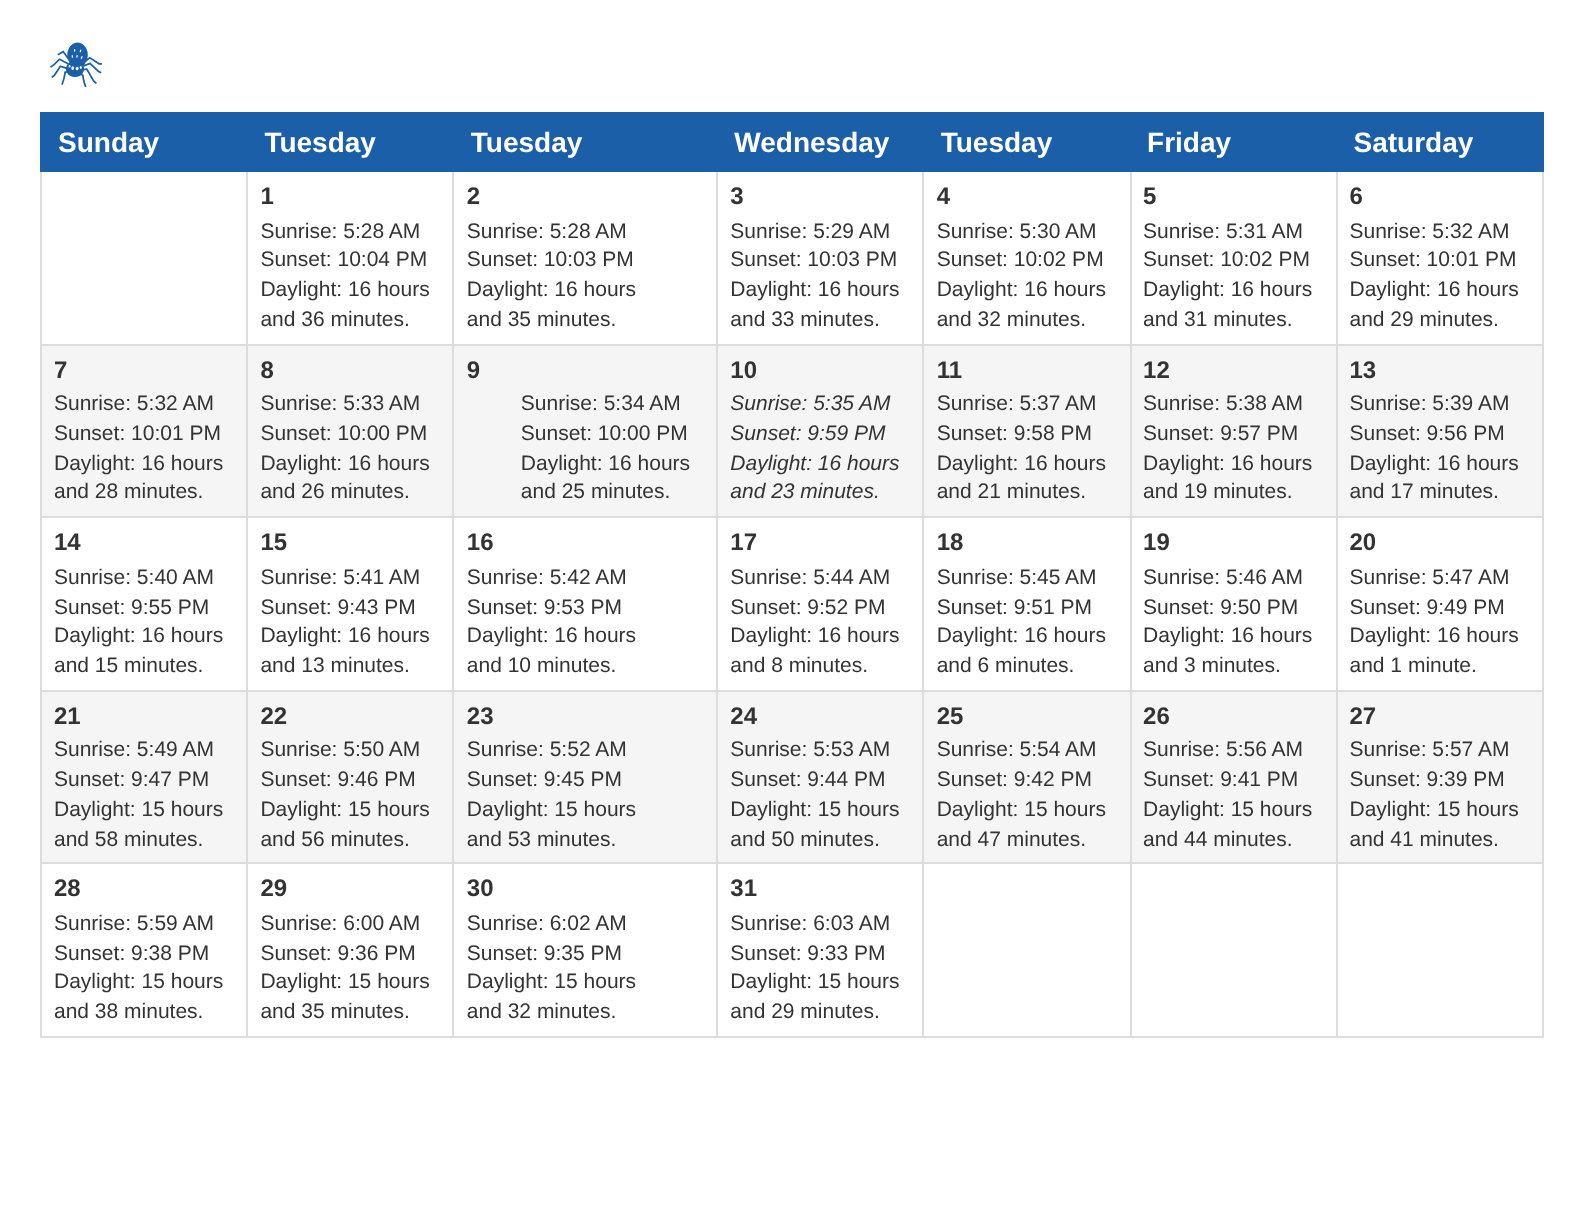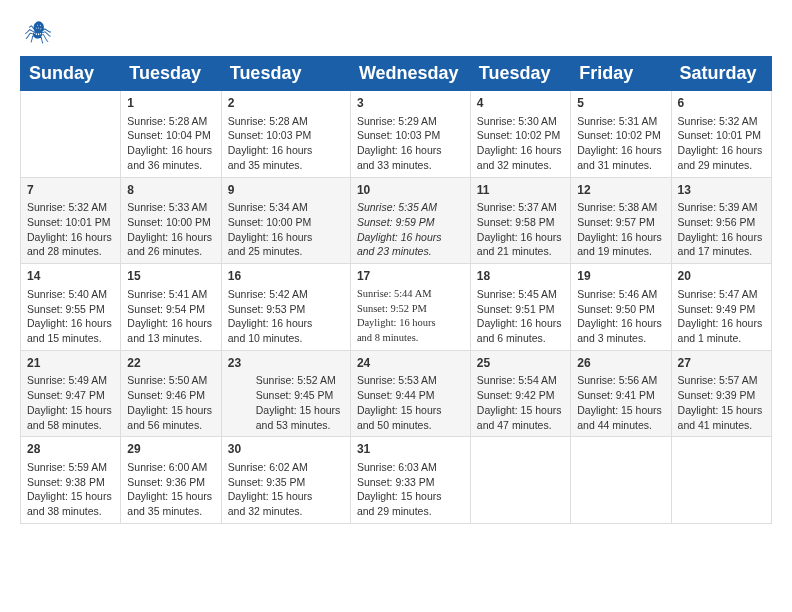--- a/index.html
+++ b/index.html
@@ -58,7 +58,7 @@
       color: #fff;
       text-align: left;
       padding: 6px 8px;
-      font-size: 18px;
+      font-size: 14px;
       font-weight: bold;
       border: 1px solid #1a5fa8;
     }

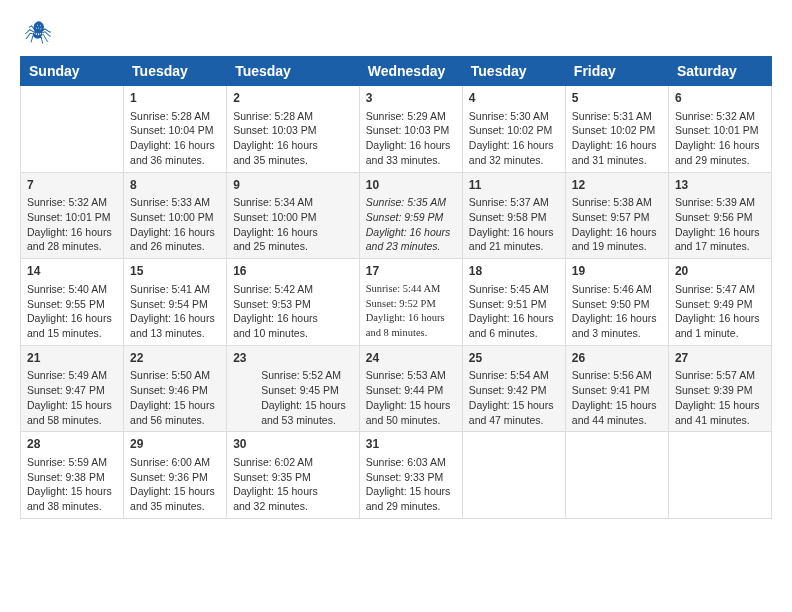--- a/index.html
+++ b/index.html
@@ -178,7 +178,7 @@
         </td>
         <td>
           <span class="day-number">9</span>
-          <div style="white-space: pre-line;">Sunrise: 5:34 AM
+          <div style="white-space: pre-line; margin-left: 27px;">Sunrise: 5:34 AM
 Sunset: 10:00 PM
 Daylight: 16 hours
 and 25 minutes.</div>

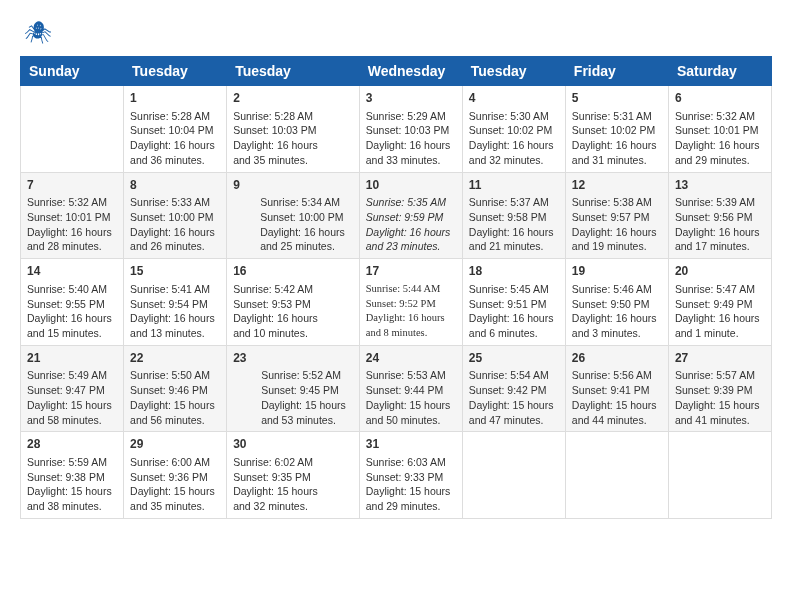--- a/index.html
+++ b/index.html
@@ -223,7 +223,7 @@
         <td>
           <span class="day-number">15</span>
           <div style="white-space: pre-line;">Sunrise: 5:41 AM
-Sunset: 9:54 PM
+Sunset: 9:43 PM
 Daylight: 16 hours
 and 13 minutes.</div>
         </td>

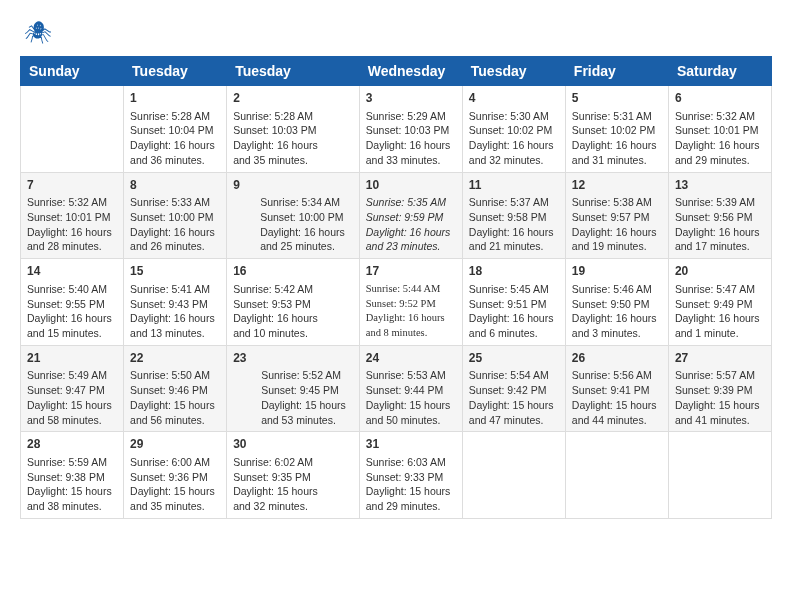--- a/index.html
+++ b/index.html
@@ -236,7 +236,7 @@
         </td>
         <td>
           <span class="day-number">17</span>
-          <div style="white-space: pre-line; font-family: Liberation Serif, serif;">Sunrise: 5:44 AM
+          <div style="white-space: pre-line;">Sunrise: 5:44 AM
 Sunset: 9:52 PM
 Daylight: 16 hours
 and 8 minutes.</div>

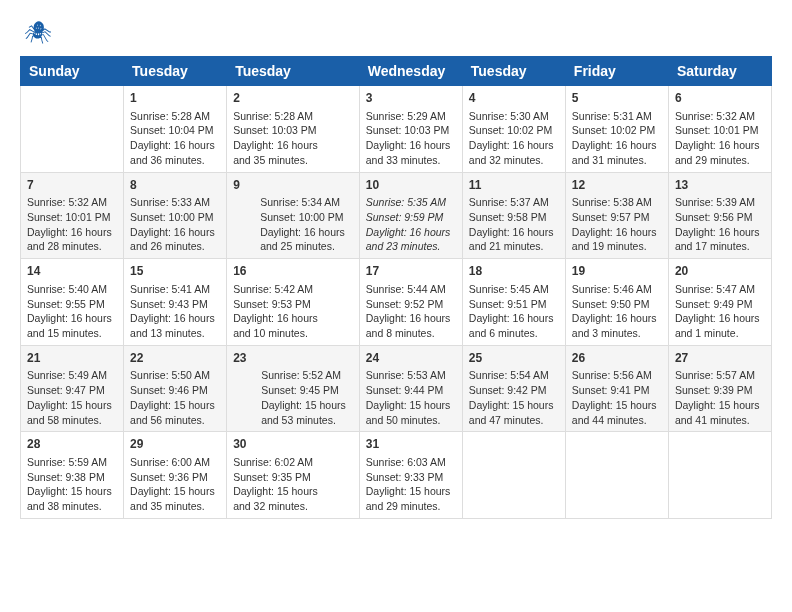--- a/index.html
+++ b/index.html
@@ -280,7 +280,7 @@
         </td>
         <td>
           <span class="day-number">23</span>
-          <div style="white-space: pre-line; margin-left: 28px;">Sunrise: 5:52 AM
+          <div style="white-space: pre-line;">Sunrise: 5:52 AM
 Sunset: 9:45 PM
 Daylight: 15 hours
 and 53 minutes.</div>

